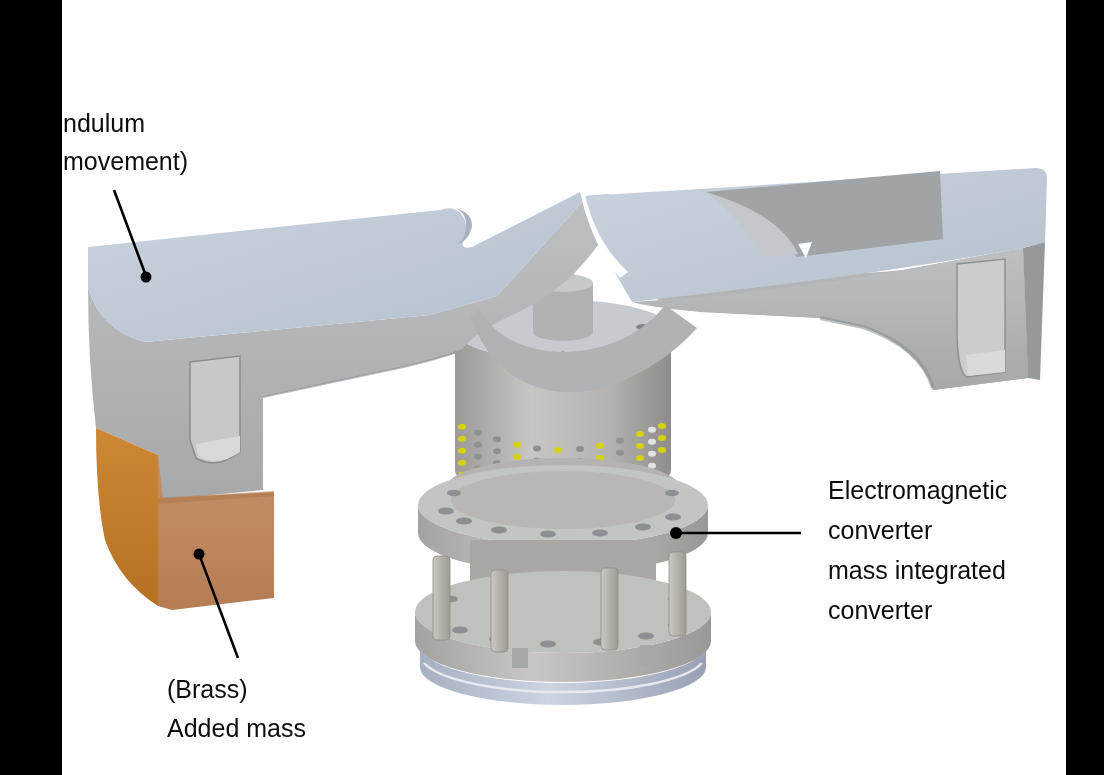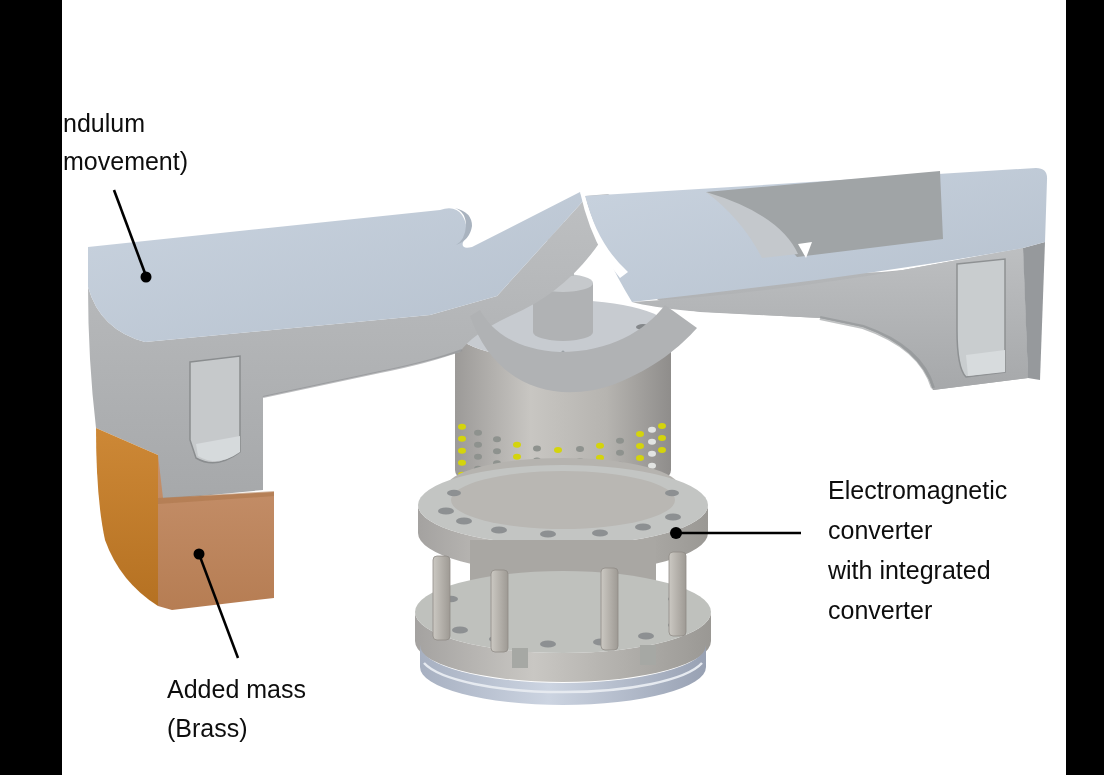--- a/index.html
+++ b/index.html
@@ -269,7 +269,7 @@
   <div class="label label-converter">
     <span>Electromagnetic</span>
     <span>converter</span>
-    <span>with integrated</span>
+    <span>mass integrated</span>
     <span>converter</span>
   </div>
 

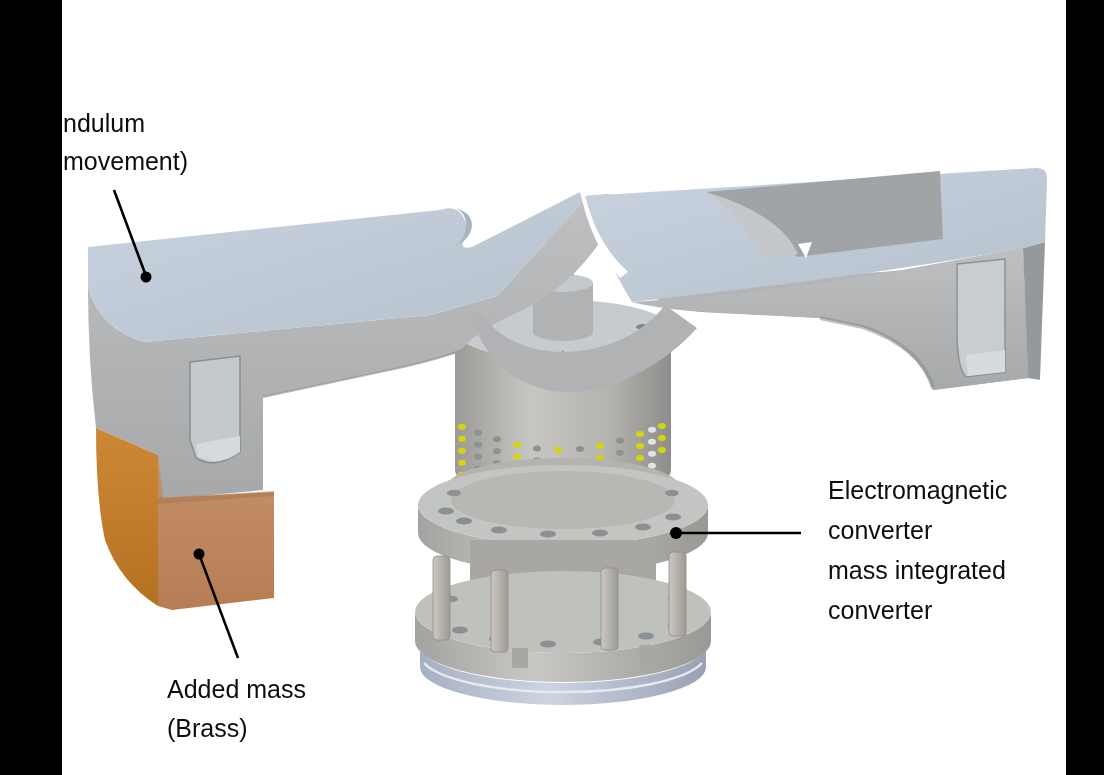--- a/index.html
+++ b/index.html
@@ -263,8 +263,8 @@
     <span>movement)</span>
   </div>
   <div class="label label-mass">
+    <span>(Brass)</span>
     <span>Added mass</span>
-    <span>(Brass)</span>
   </div>
   <div class="label label-converter">
     <span>Electromagnetic</span>

